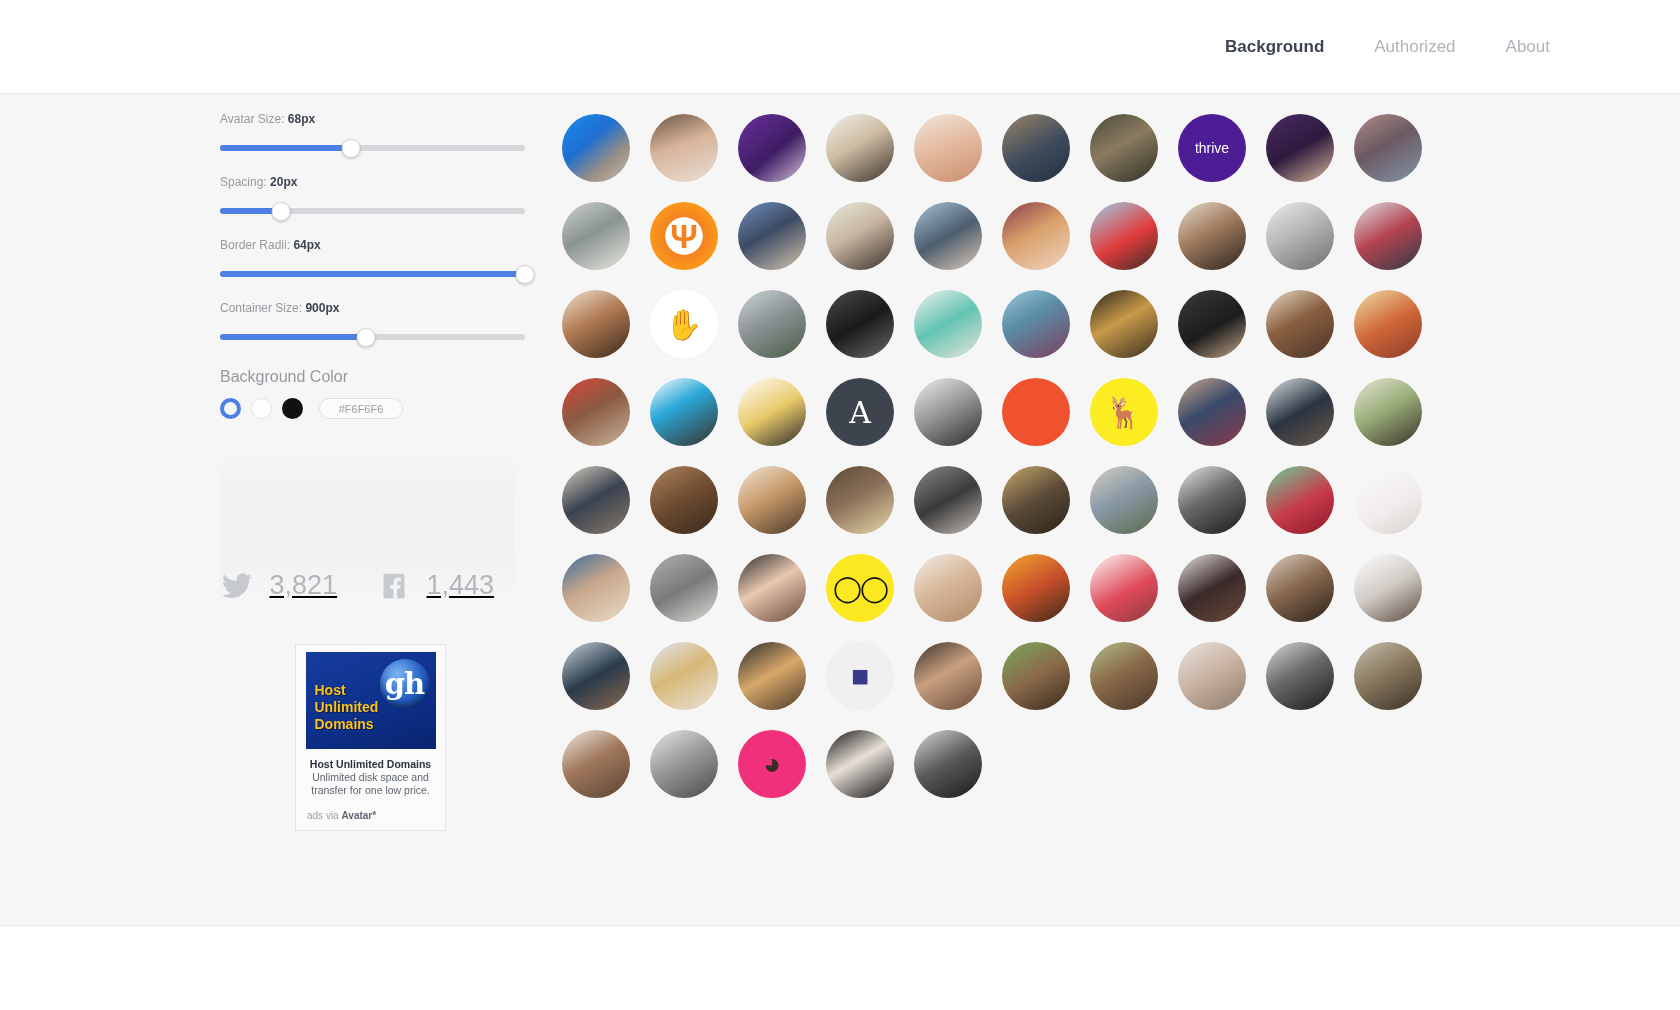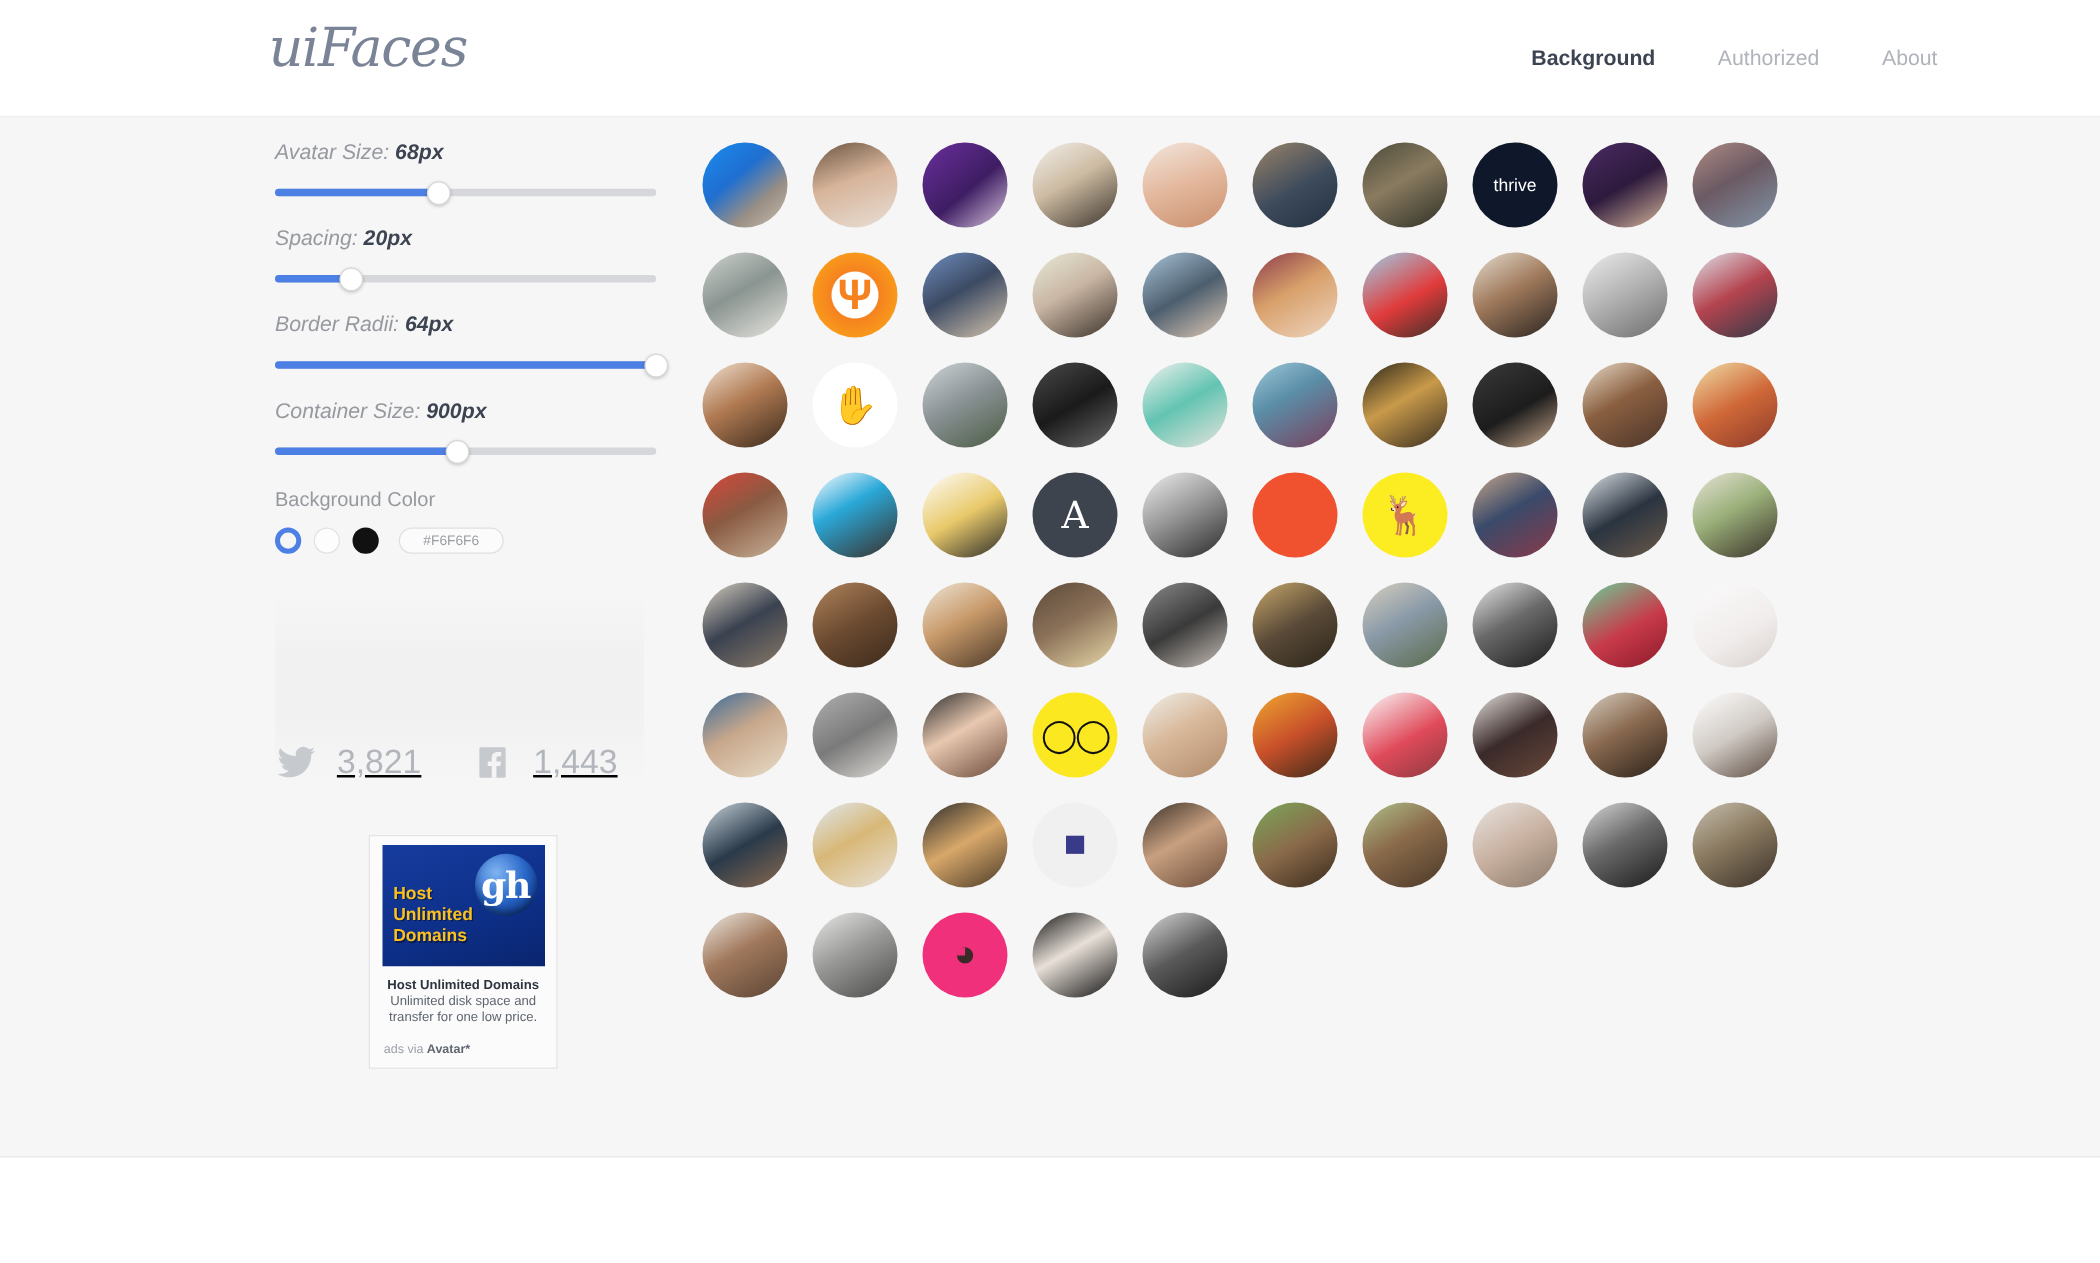--- a/index.html
+++ b/index.html
@@ -272,7 +272,6 @@
 <body>
 
 <div class="header">
-  <div class="logo">uiFaces</div>
   <div class="nav">
     <a class="nav-link active">Background</a>
     <a class="nav-link">Authorized</a>

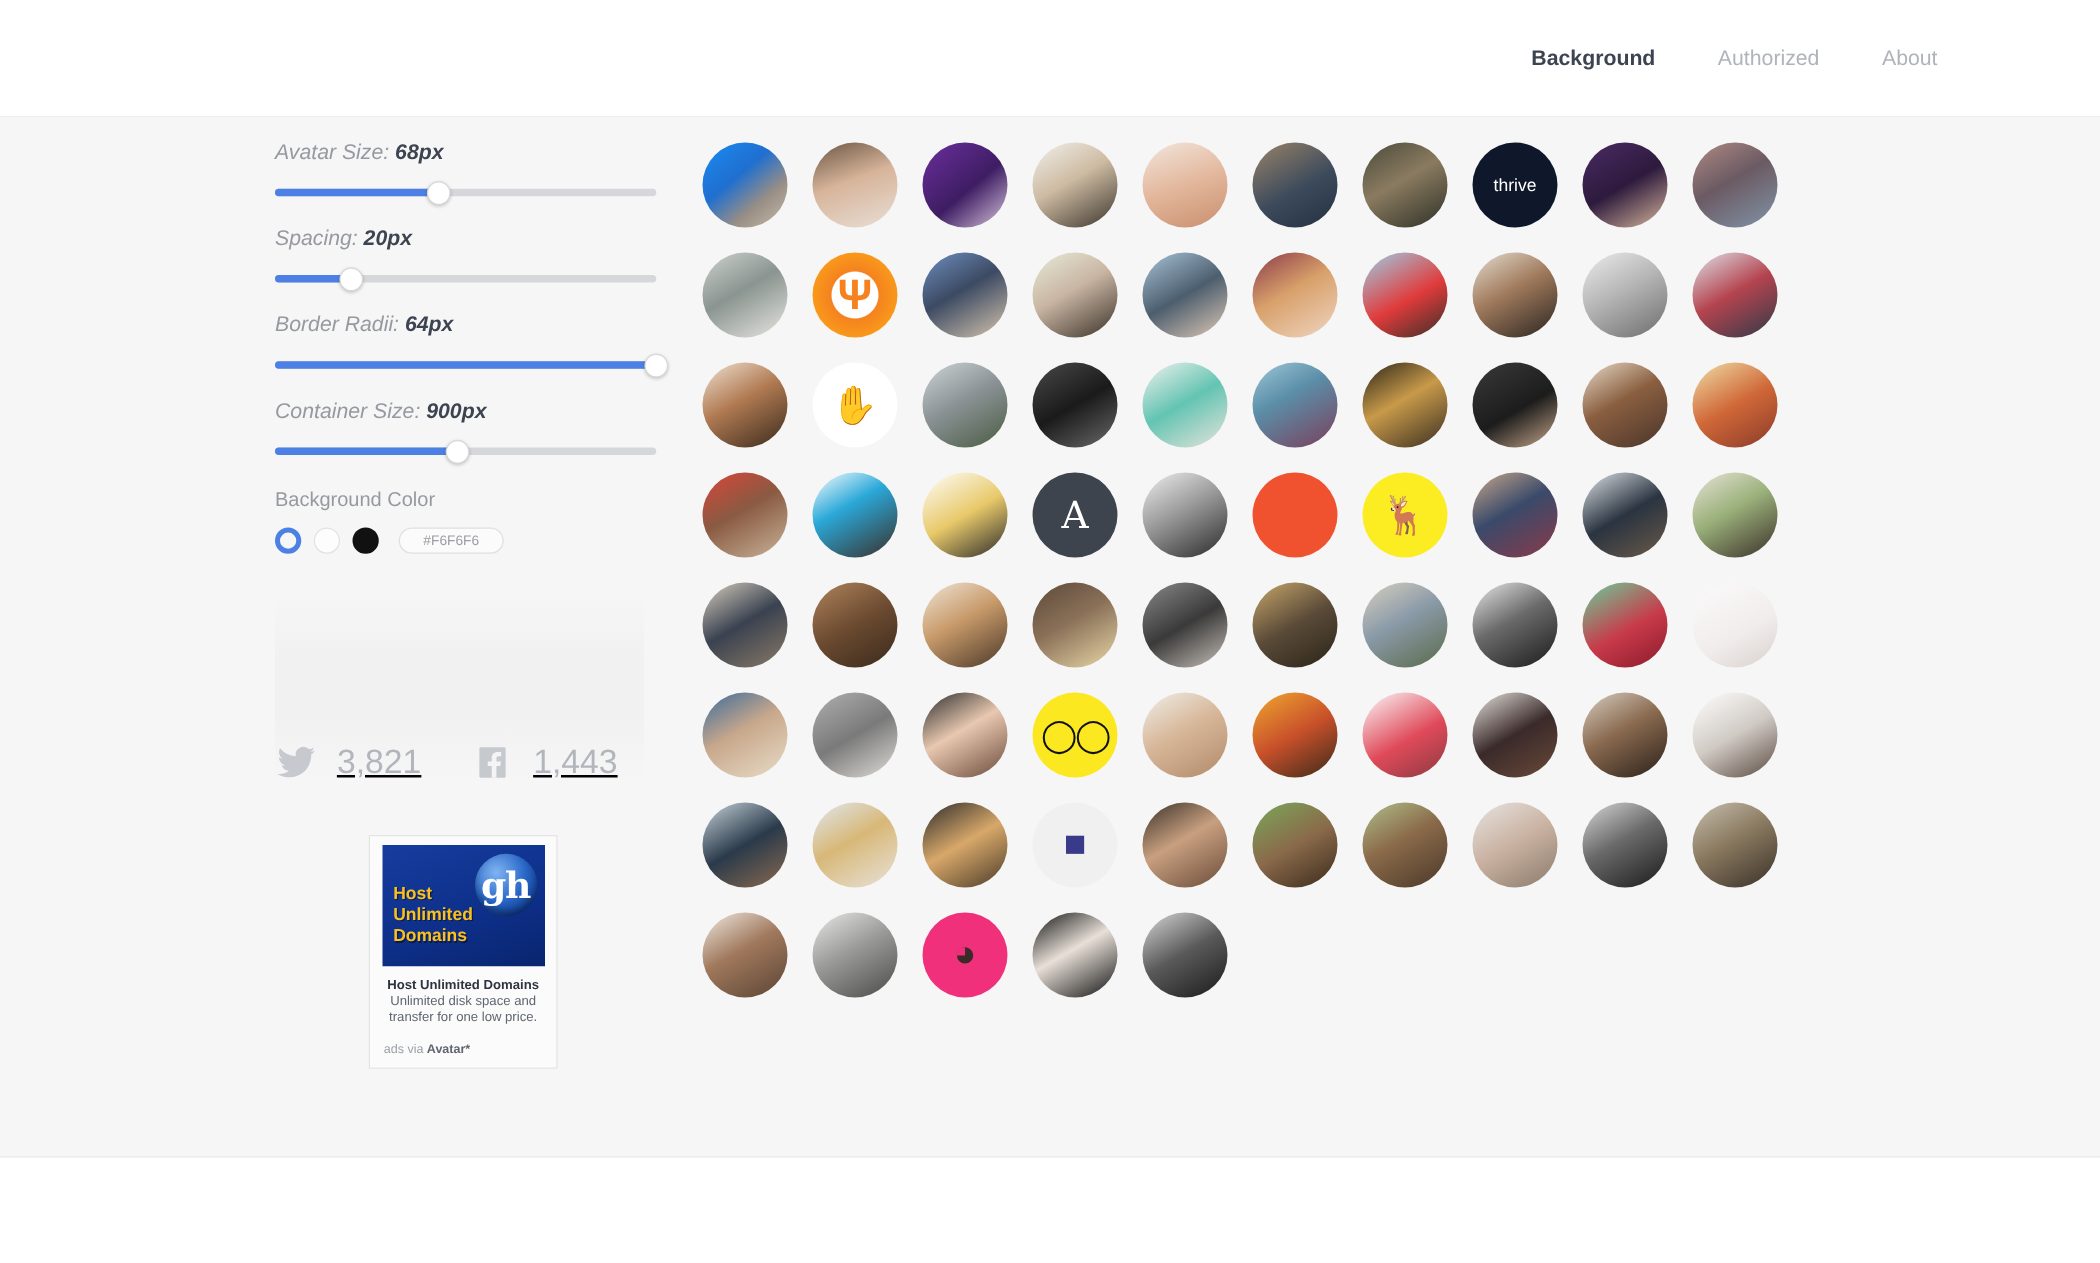--- a/index.html
+++ b/index.html
@@ -77,11 +77,10 @@
   }
   .ctrl { margin-bottom: 18px; }
   .ctrl-label {
-    font-size: 17px;
+    font-size: 12px;
     color: #96999f;
     margin-bottom: 13px;
     white-space: nowrap;
-    font-style: italic;
   }
   .ctrl-label b { color: #3d4451; font-weight: bold; }
   .slider {

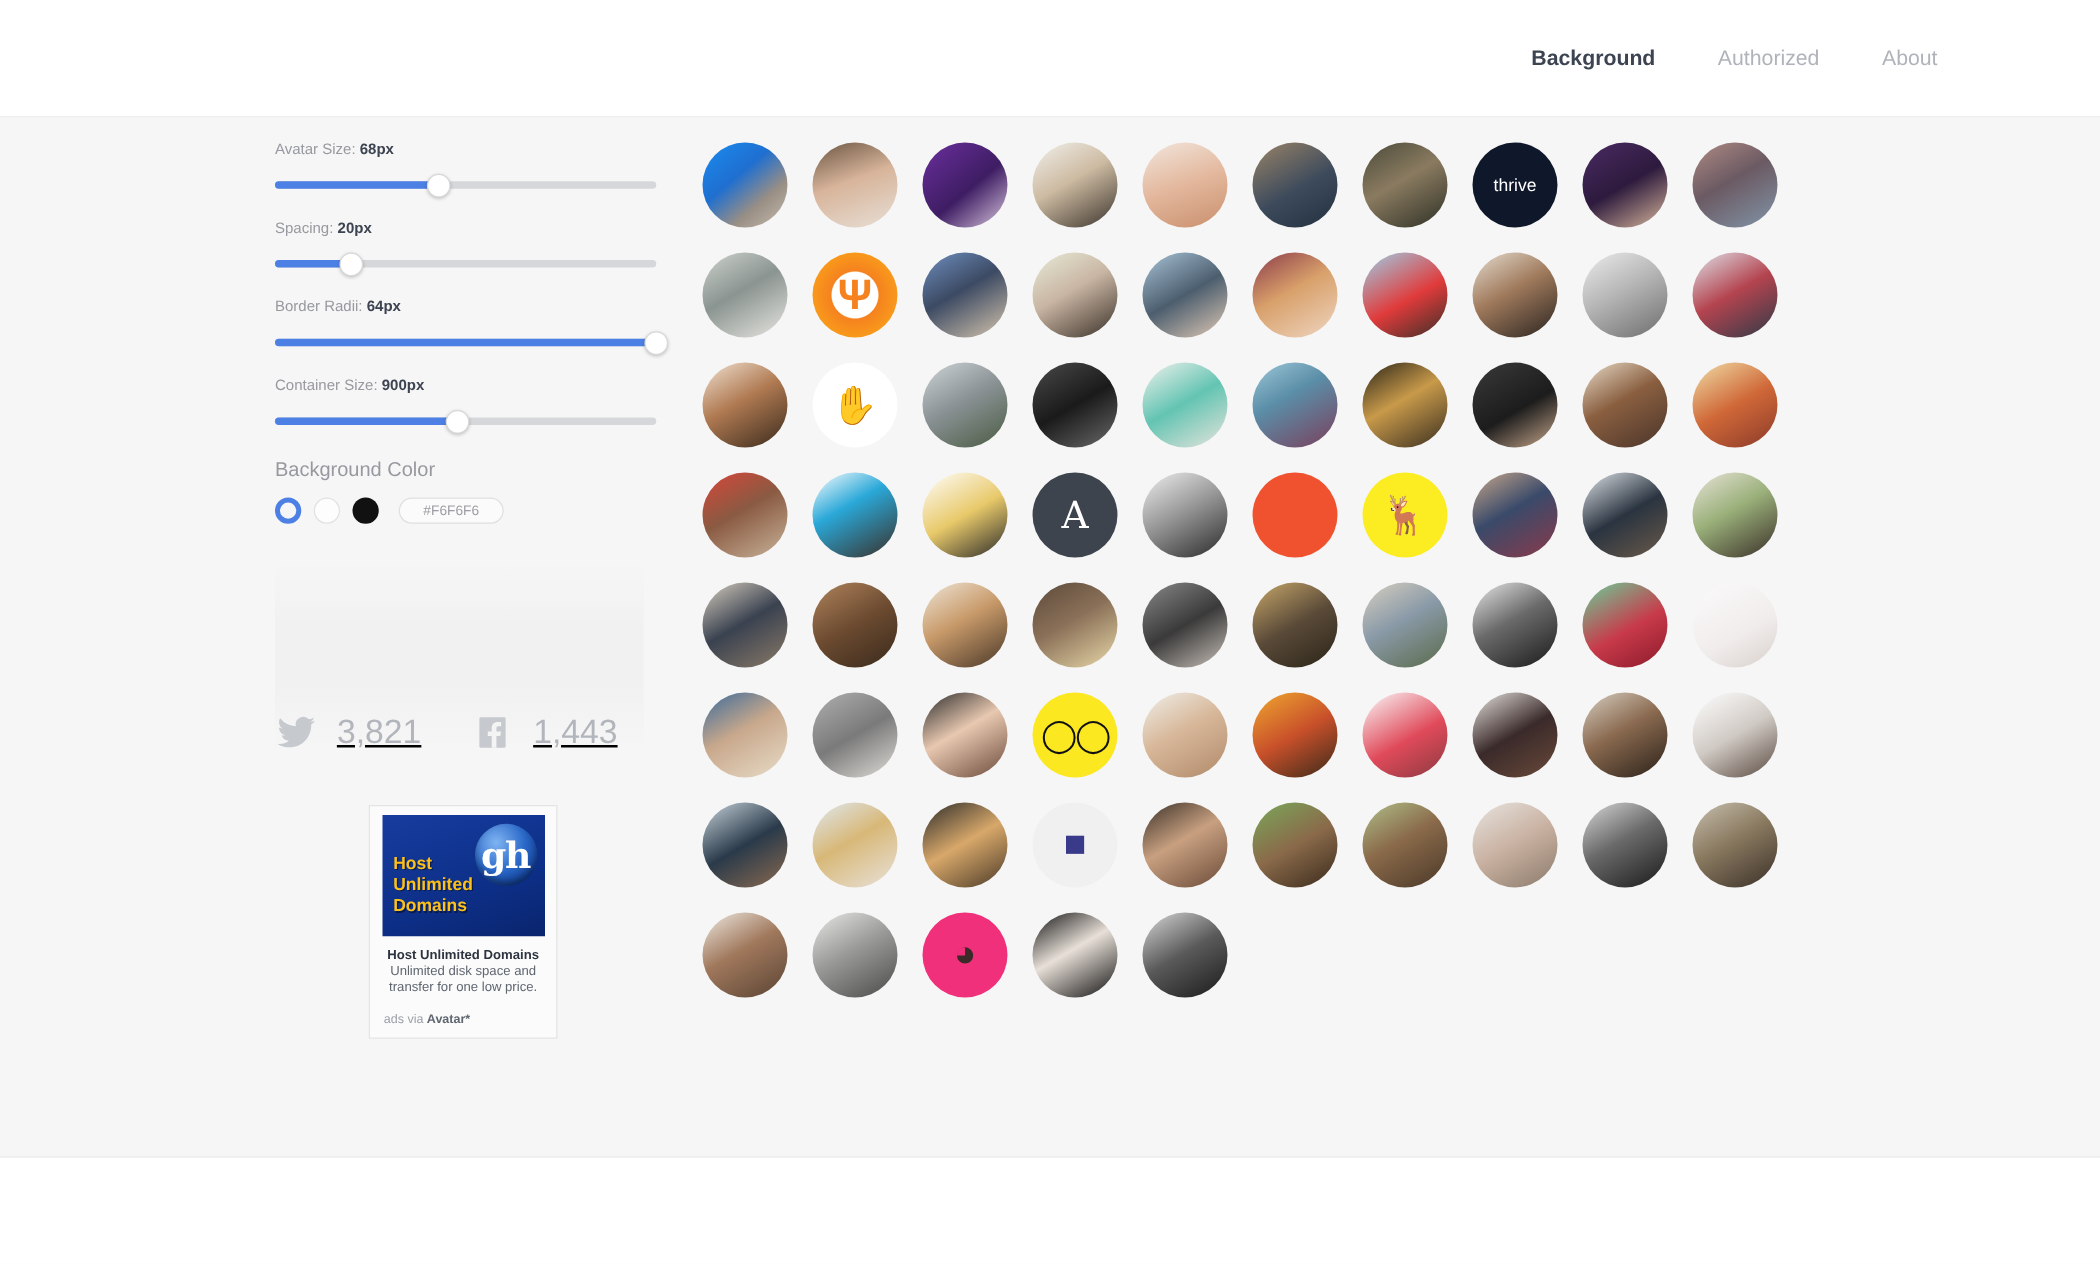--- a/index.html
+++ b/index.html
@@ -375,7 +375,7 @@
       <div class="avatar" style="width: 68px; height: 68px; flex: 0 0 68px; border-radius: 64px; background: linear-gradient(160deg, rgb(242, 230, 221) 0%, rgb(227, 183, 156) 50%, rgb(201, 143, 110) 100%);"></div>
       <div class="avatar" style="width: 68px; height: 68px; flex: 0 0 68px; border-radius: 64px; background: linear-gradient(150deg, rgb(154, 132, 104) 0%, rgb(60, 74, 92) 55%, rgb(35, 48, 63) 100%);"></div>
       <div class="avatar" style="width: 68px; height: 68px; flex: 0 0 68px; border-radius: 64px; background: linear-gradient(150deg, rgb(74, 74, 58) 0%, rgb(138, 123, 96) 45%, rgb(46, 48, 38) 100%);"></div>
-      <div class="avatar" style="width: 68px; height: 68px; flex: 0 0 68px; border-radius: 64px; background: #0f172a;">
+      <div class="avatar" style="width: 68px; height: 68px; flex: 0 0 68px; border-radius: 64px; background: #4c1d95;">
         <span class="lbl" style="color: rgb(255, 255, 255); font-size: 14px;">thrive</span>
       </div>
       <div class="avatar" style="width: 68px; height: 68px; flex: 0 0 68px; border-radius: 64px; background: linear-gradient(150deg, rgb(74, 43, 99) 0%, rgb(45, 26, 61) 50%, rgb(216, 183, 156) 100%);"></div>

